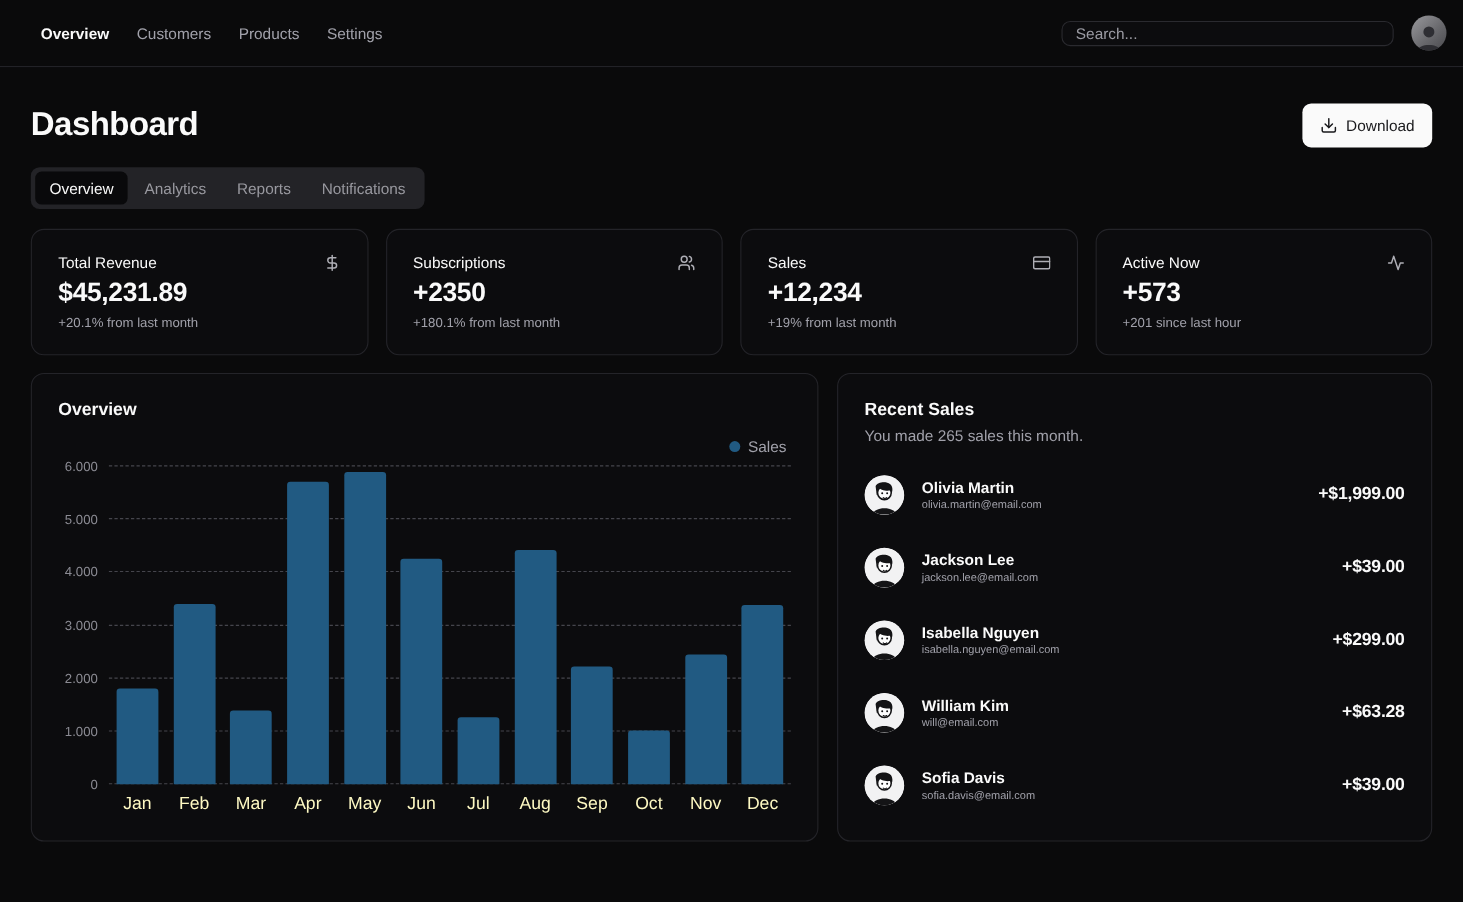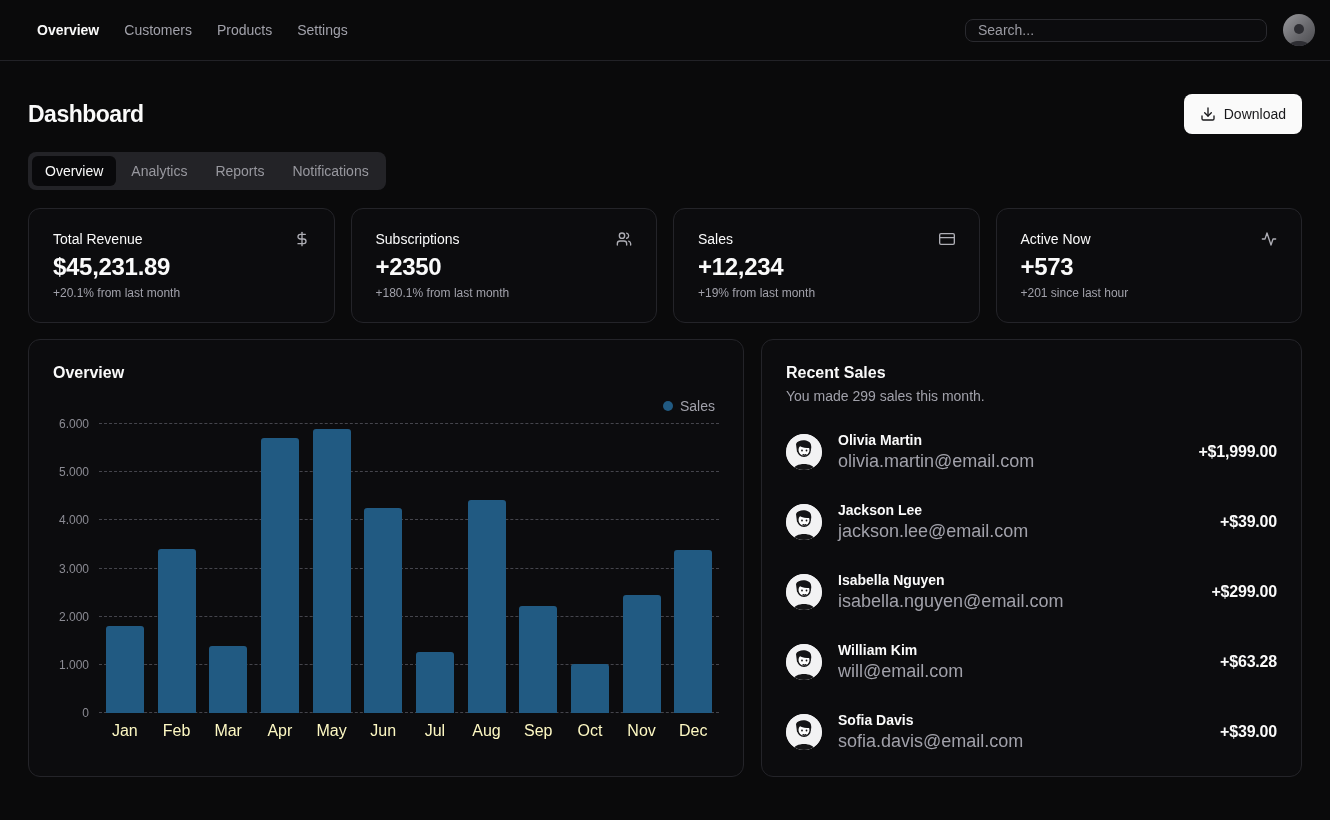--- a/index.html
+++ b/index.html
@@ -33,7 +33,7 @@
   
   main { padding:0 28px; }
   .title-row { margin-top:33px; display:flex; align-items:center; justify-content:space-between; }
-  h1 { margin:0; font-size:23px; font-weight:700; letter-spacing:-0.5px; }
+  h1 { margin:0; font-size:30px; font-weight:700; letter-spacing:-0.5px; }
   .download-btn {
     display:flex; align-items:center; gap:8px; height:40px; padding:0 16px;
     background:#fafafa; color:#18181b; border:none; border-radius:8px;

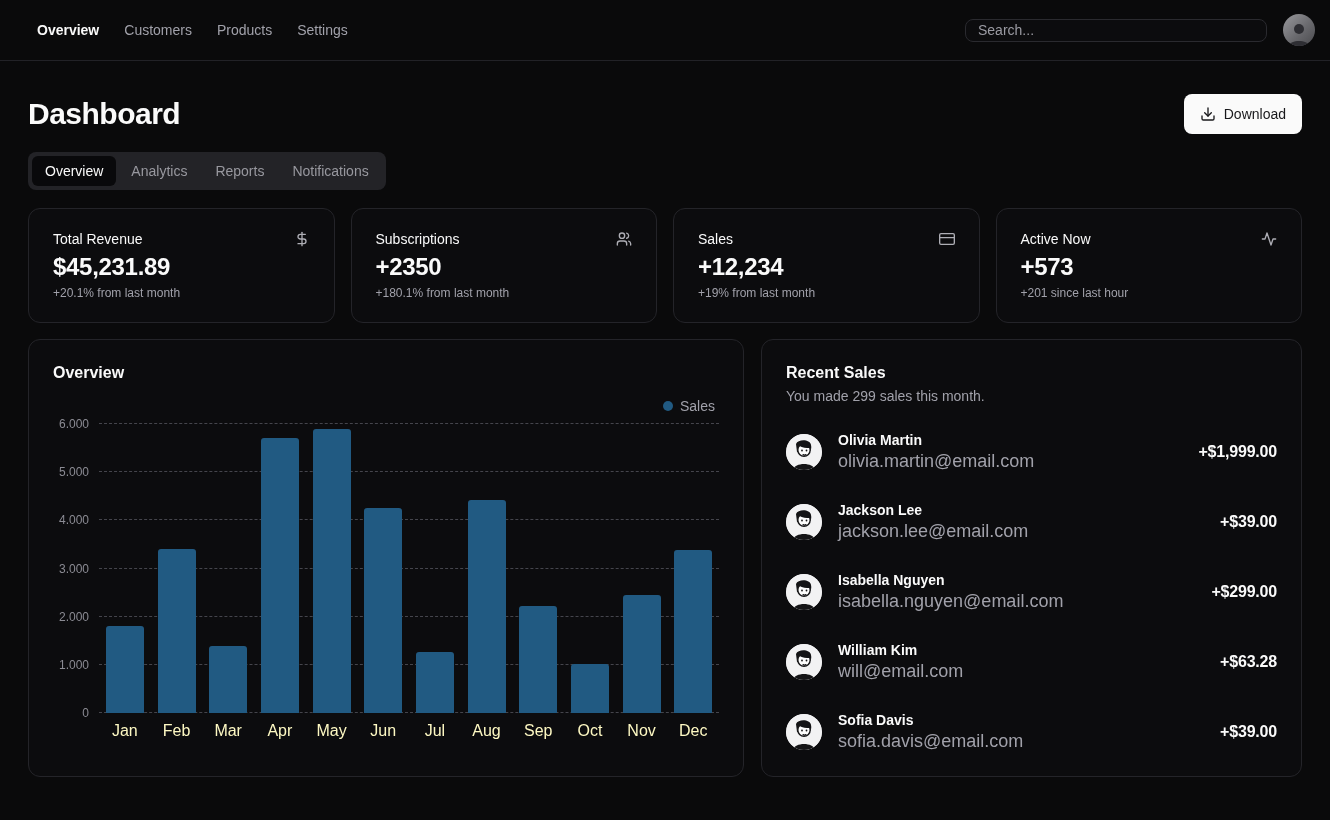--- a/index.html
+++ b/index.html
@@ -266,7 +266,7 @@
 
     <section class="card sales-card">
       <h2 class="card-title">Recent Sales</h2>
-      <p class="sales-sub">You made 299 sales this month.</p>
+      <p class="sales-sub">You made 265 sales this month.</p>
       <div class="sales-list">
           <div class="sale-item">
             <div class="avatar">

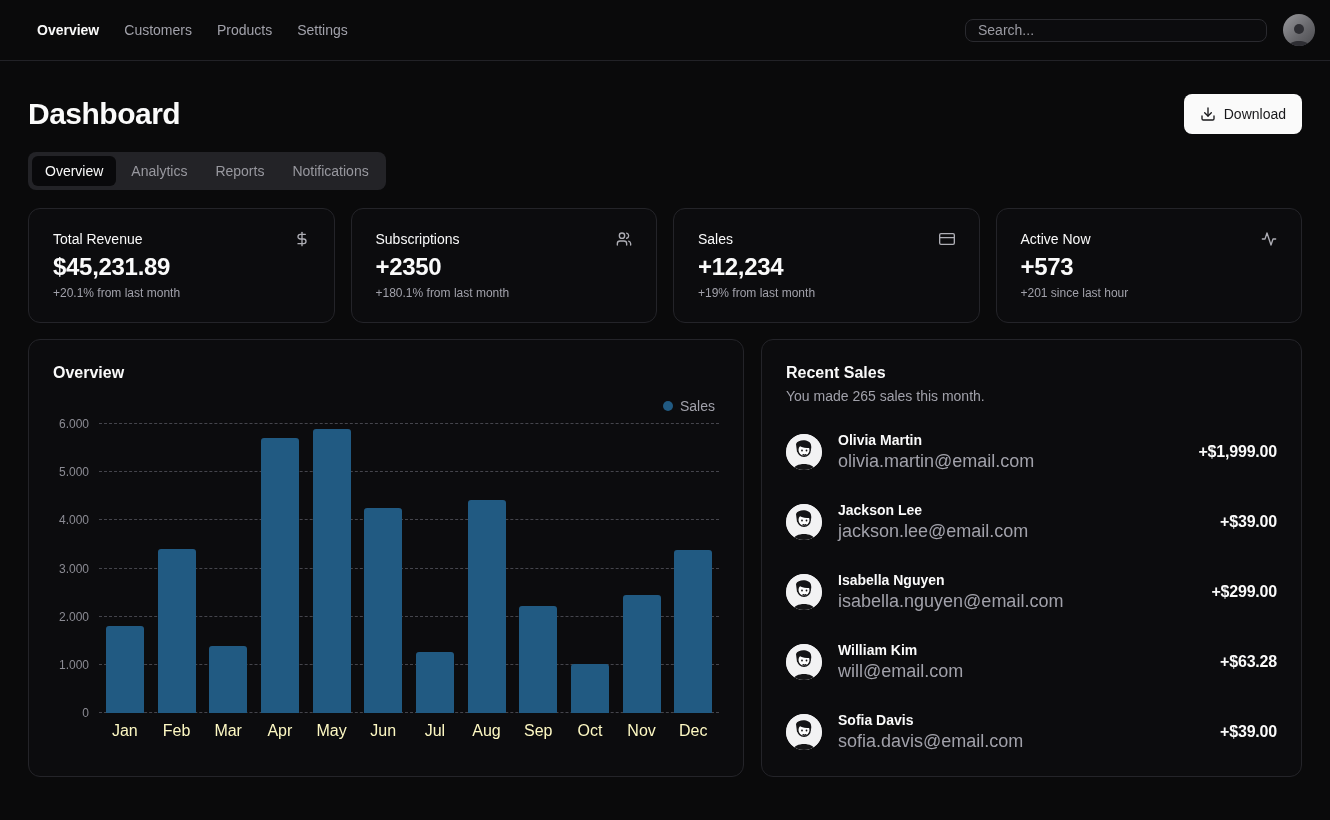--- a/index.html
+++ b/index.html
@@ -85,7 +85,7 @@
   .avatar { width:36px; height:36px; border-radius:50%; background:#ededee; overflow:hidden; flex:none; }
   .avatar svg { display:block; }
   .sale-name { font-size:14px; font-weight:600; }
-  .sale-email { font-size:18px; color:#a1a1aa; margin-top:3px; }
+  .sale-email { font-size:10px; color:#a1a1aa; margin-top:3px; }
   .sale-amount { margin-left:auto; font-size:16px; font-weight:600; letter-spacing:-0.2px; }
 </style>
 </head>

